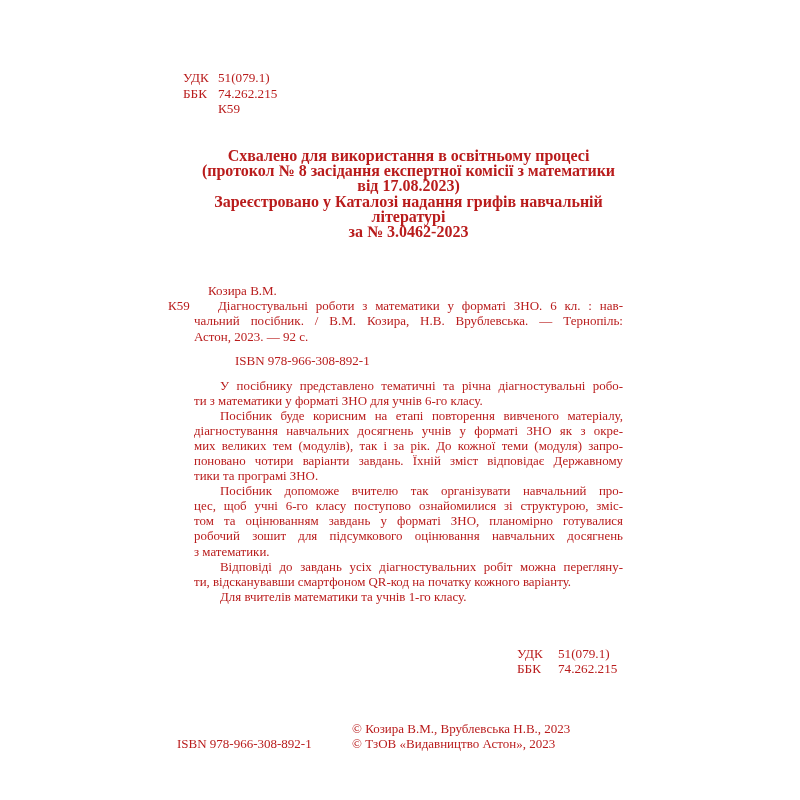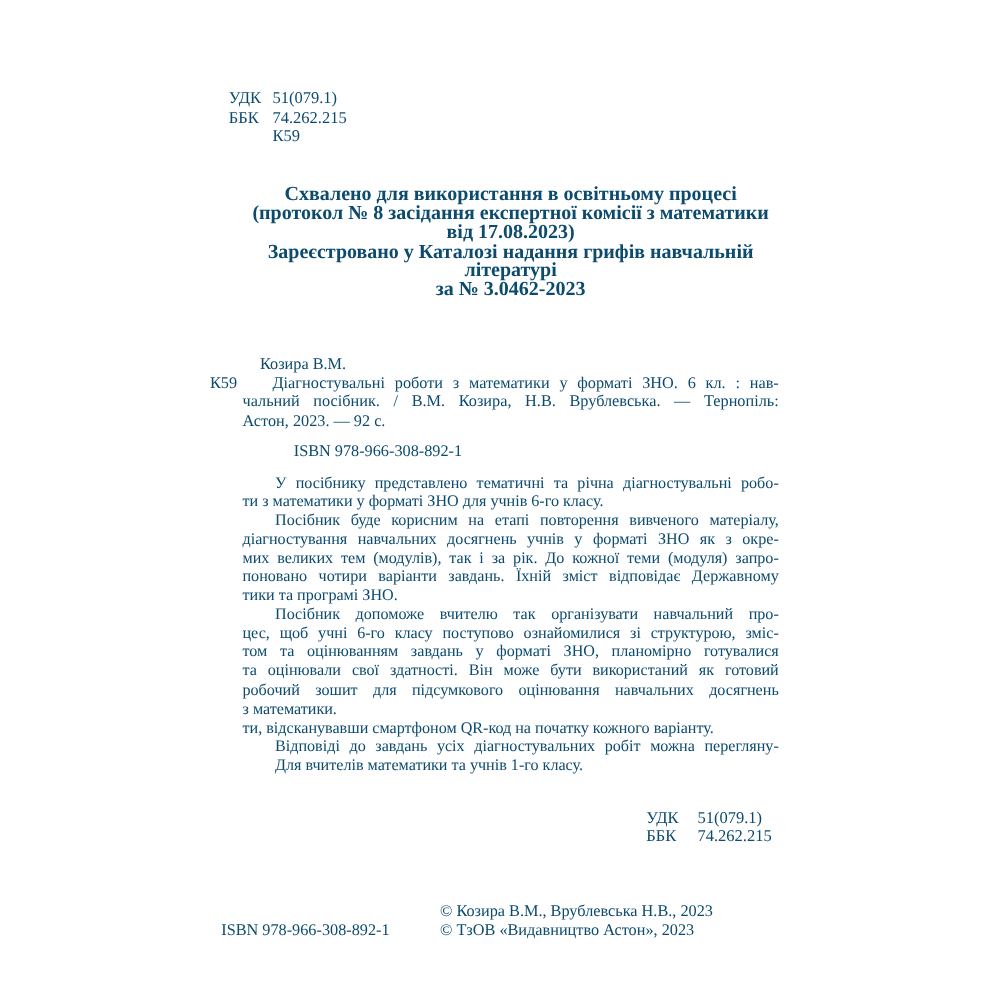--- a/index.html
+++ b/index.html
@@ -9,7 +9,7 @@
     width:800px;height:800px;
     background:#ffffff;
     font-family:"Liberation Serif","DejaVu Serif",serif;
-    color:#0c4a6e;
+    color:#b91c1c;
     overflow:hidden;
   }
   

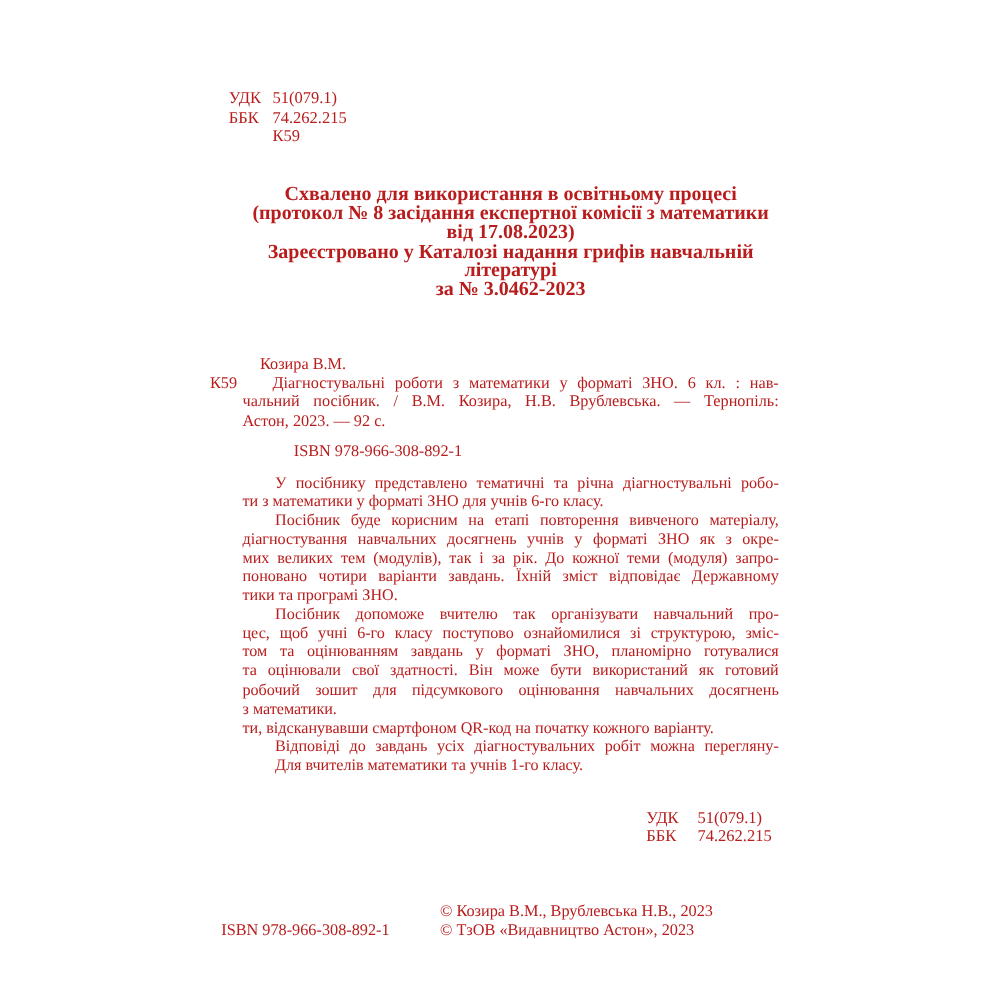--- a/index.html
+++ b/index.html
@@ -91,7 +91,6 @@
         <div class="ln just ind">Посібник допоможе вчителю так організувати навчальний про-</div>
         <div class="ln just">цес, щоб учні 6-го класу поступово ознайомилися зі структурою, зміс-</div>
         <div class="ln just">том та оцінюванням завдань у форматі ЗНО, планомірно готувалися</div>
-        <div class="ln just">та оцінювали свої здатності. Він може бути використаний як готовий</div>
         <div class="ln just">робочий зошит для підсумкового оцінювання навчальних досягнень</div>
         <div class="ln last">з математики.</div>
       </div>

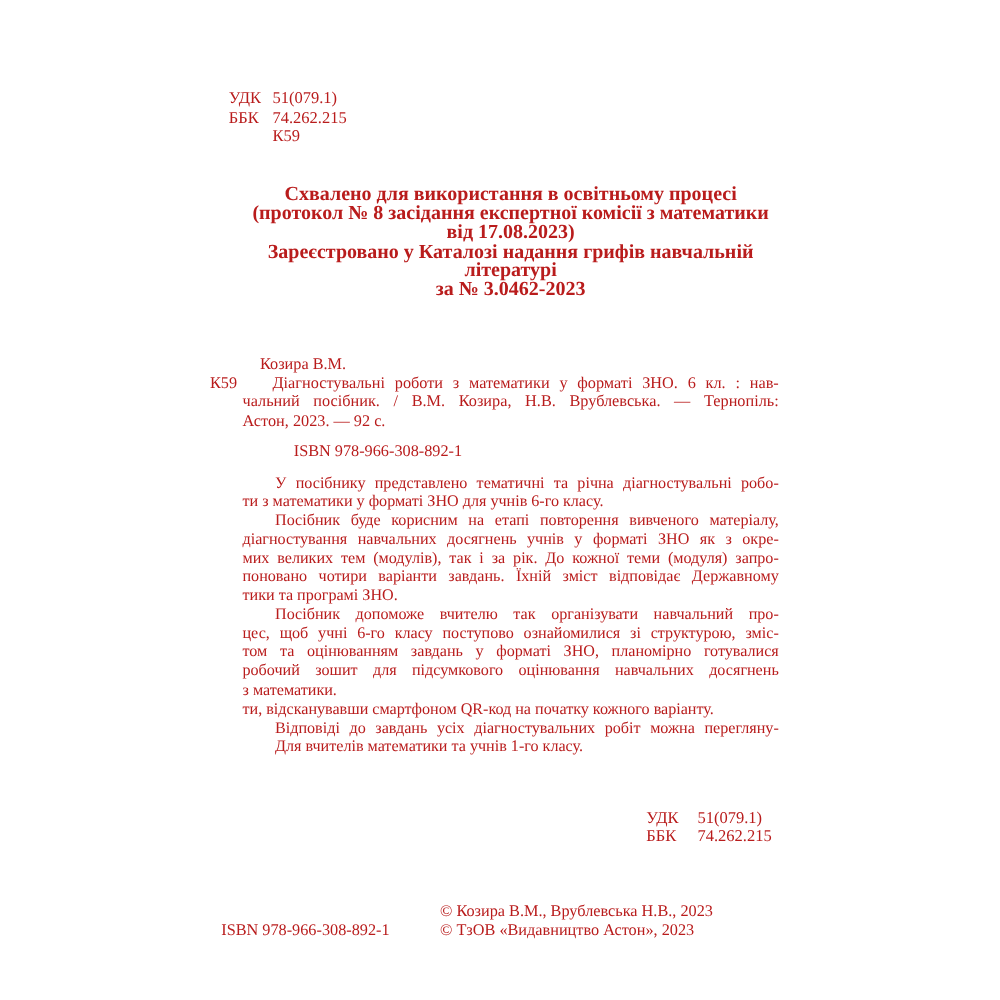--- a/index.html
+++ b/index.html
@@ -95,8 +95,8 @@
         <div class="ln last">з математики.</div>
       </div>
       <div>
+        <div class="ln just ind">Відповіді до завдань усіх діагностувальних робіт можна перегляну-</div>
         <div class="ln last">ти, відсканувавши смартфоном QR-код на початку кожного варіанту.</div>
-        <div class="ln just ind">Відповіді до завдань усіх діагностувальних робіт можна перегляну-</div>
       </div>
       <div>
         <div class="ln last ind">Для вчителів математики та учнів 1-го класу.</div>

